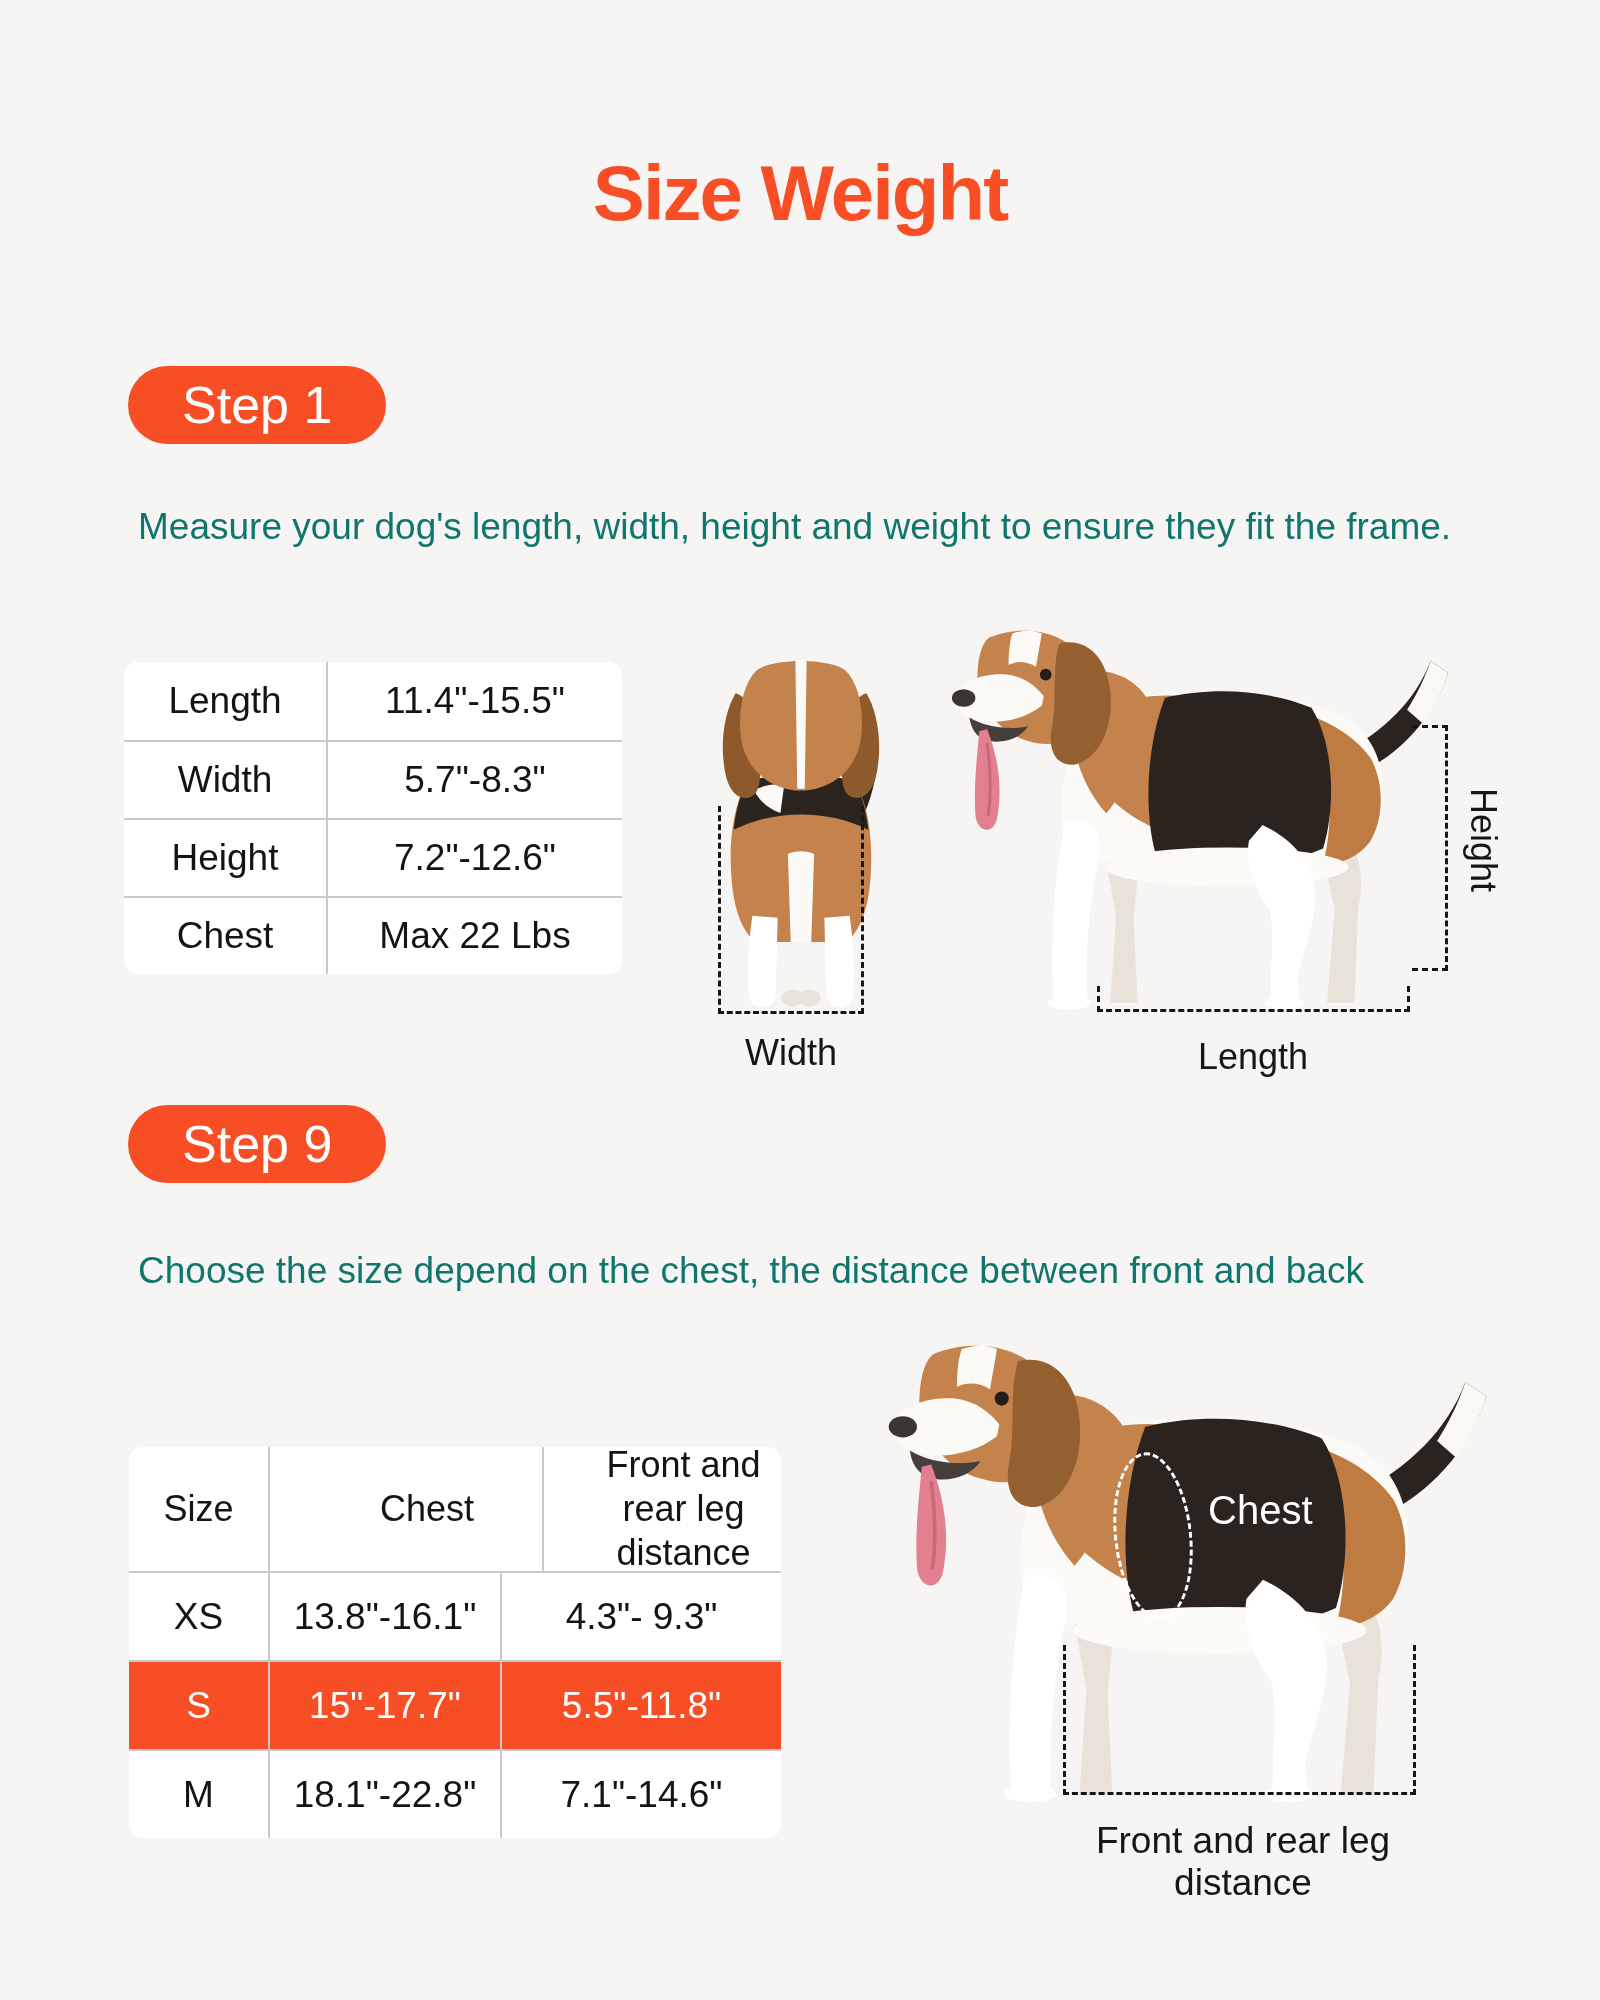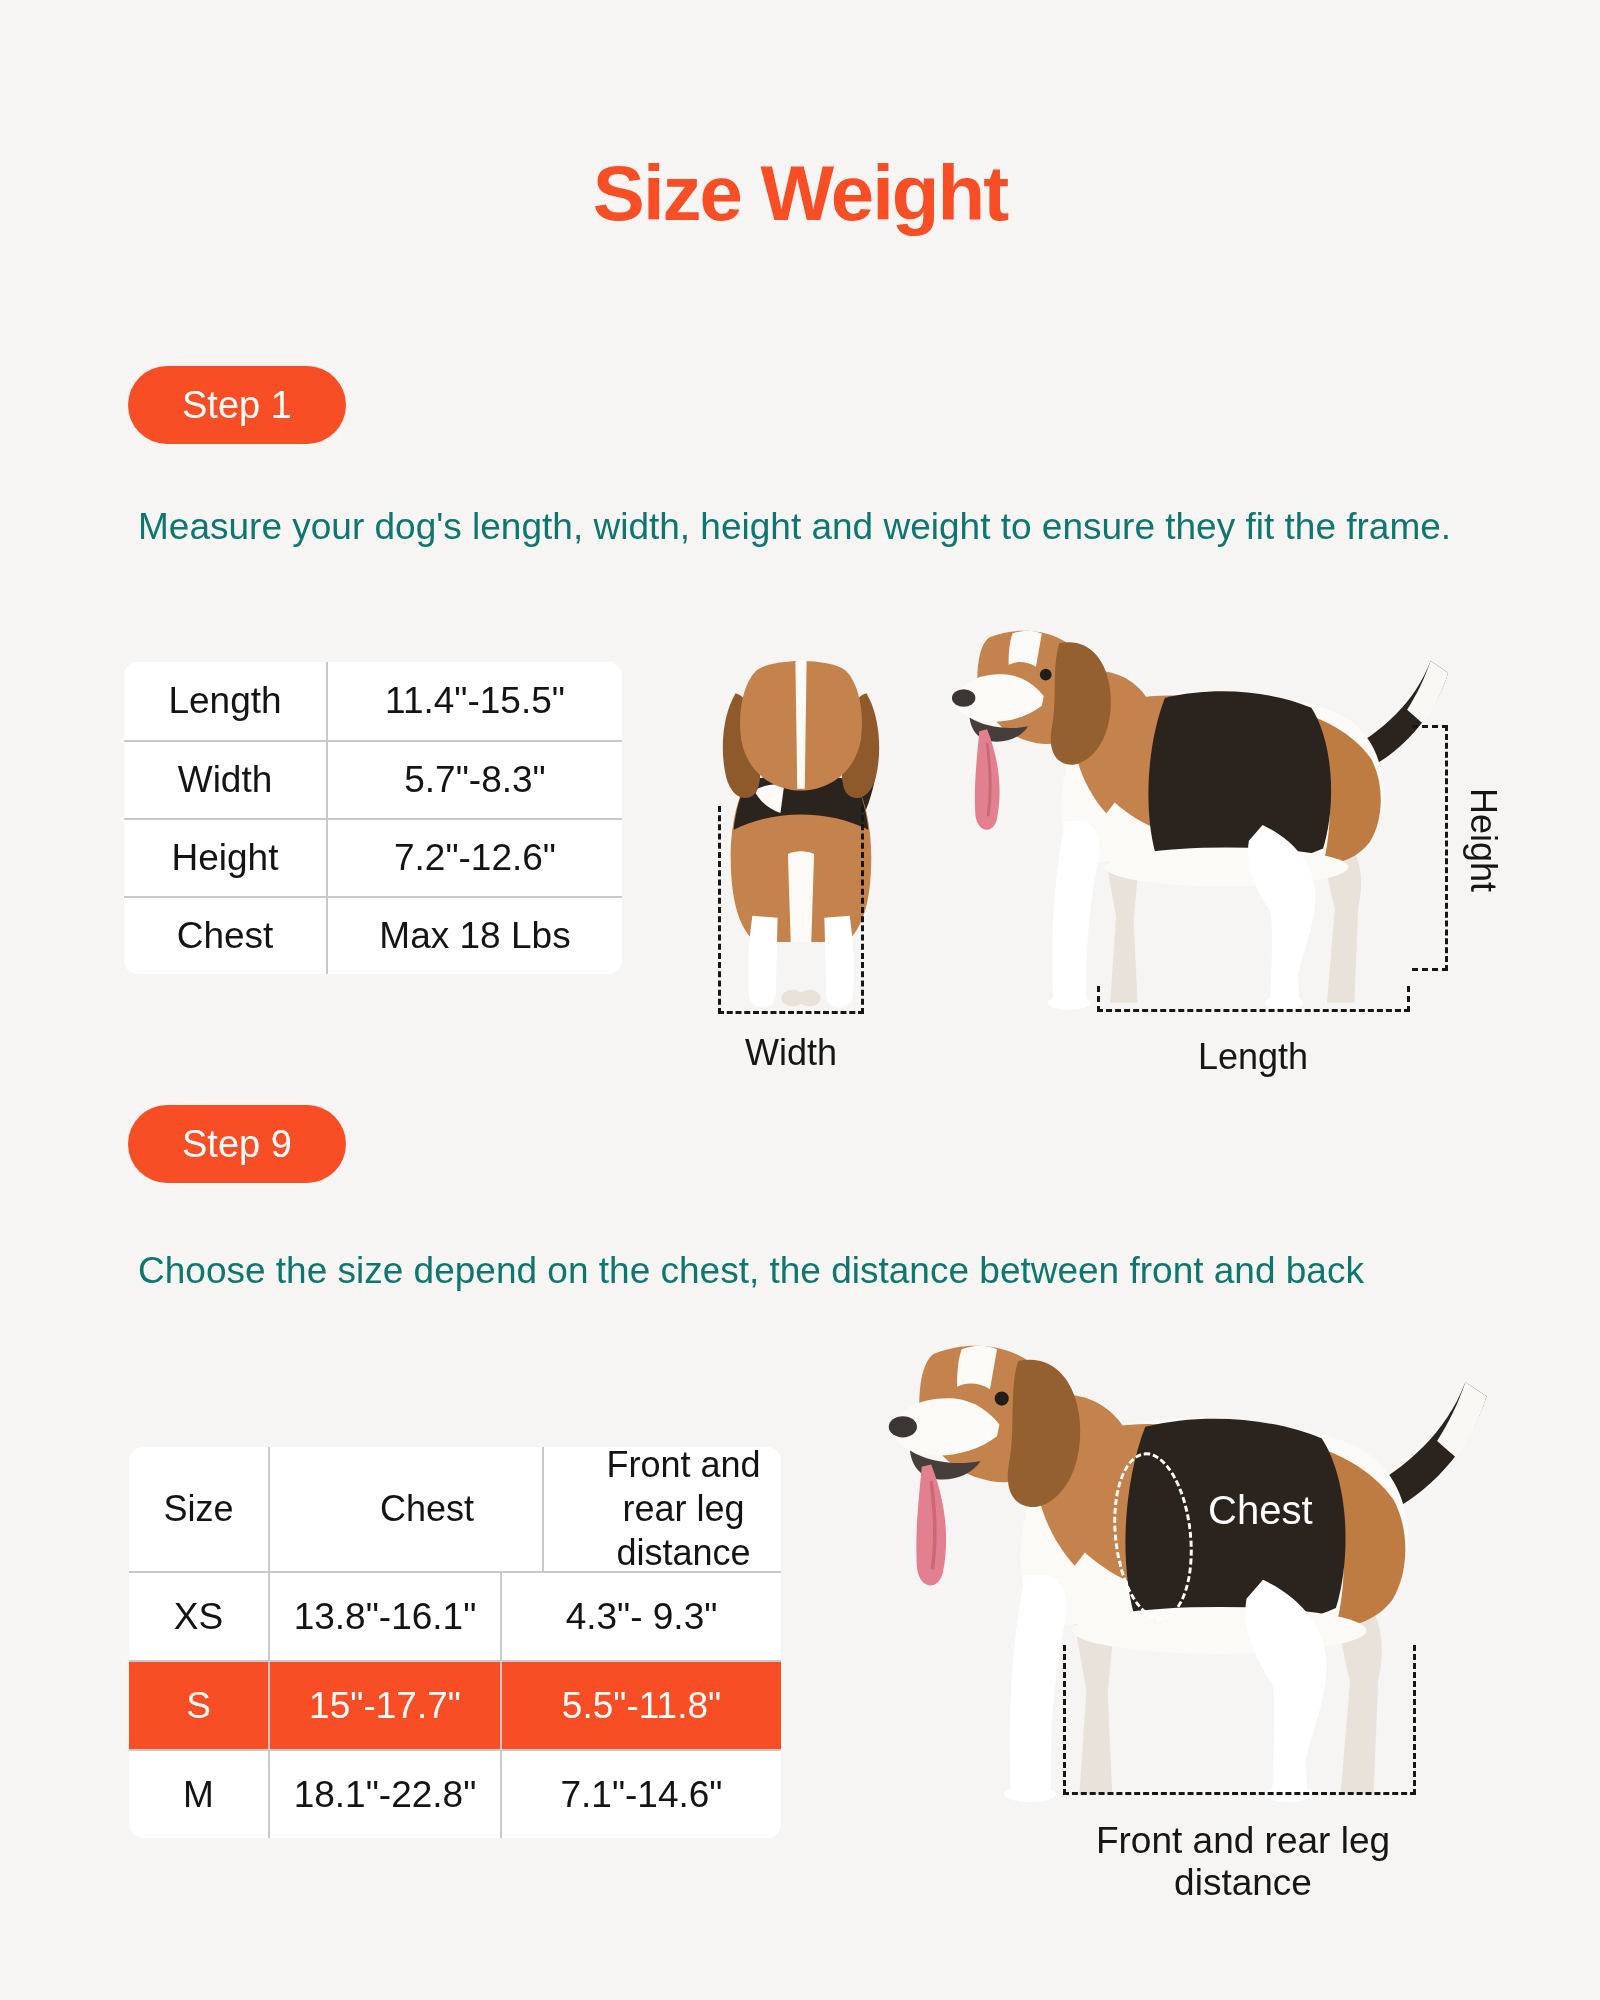--- a/index.html
+++ b/index.html
@@ -25,7 +25,7 @@
   }
   .badge{
     position:absolute;height:78px;padding:0 54px;border-radius:40px;
-    background:var(--accent);color:#fff;font-size:38px;
+    background:var(--accent);color:#fff;font-size:52px;
     display:inline-flex;align-items:center;justify-content:center;
     white-space:nowrap;
   }

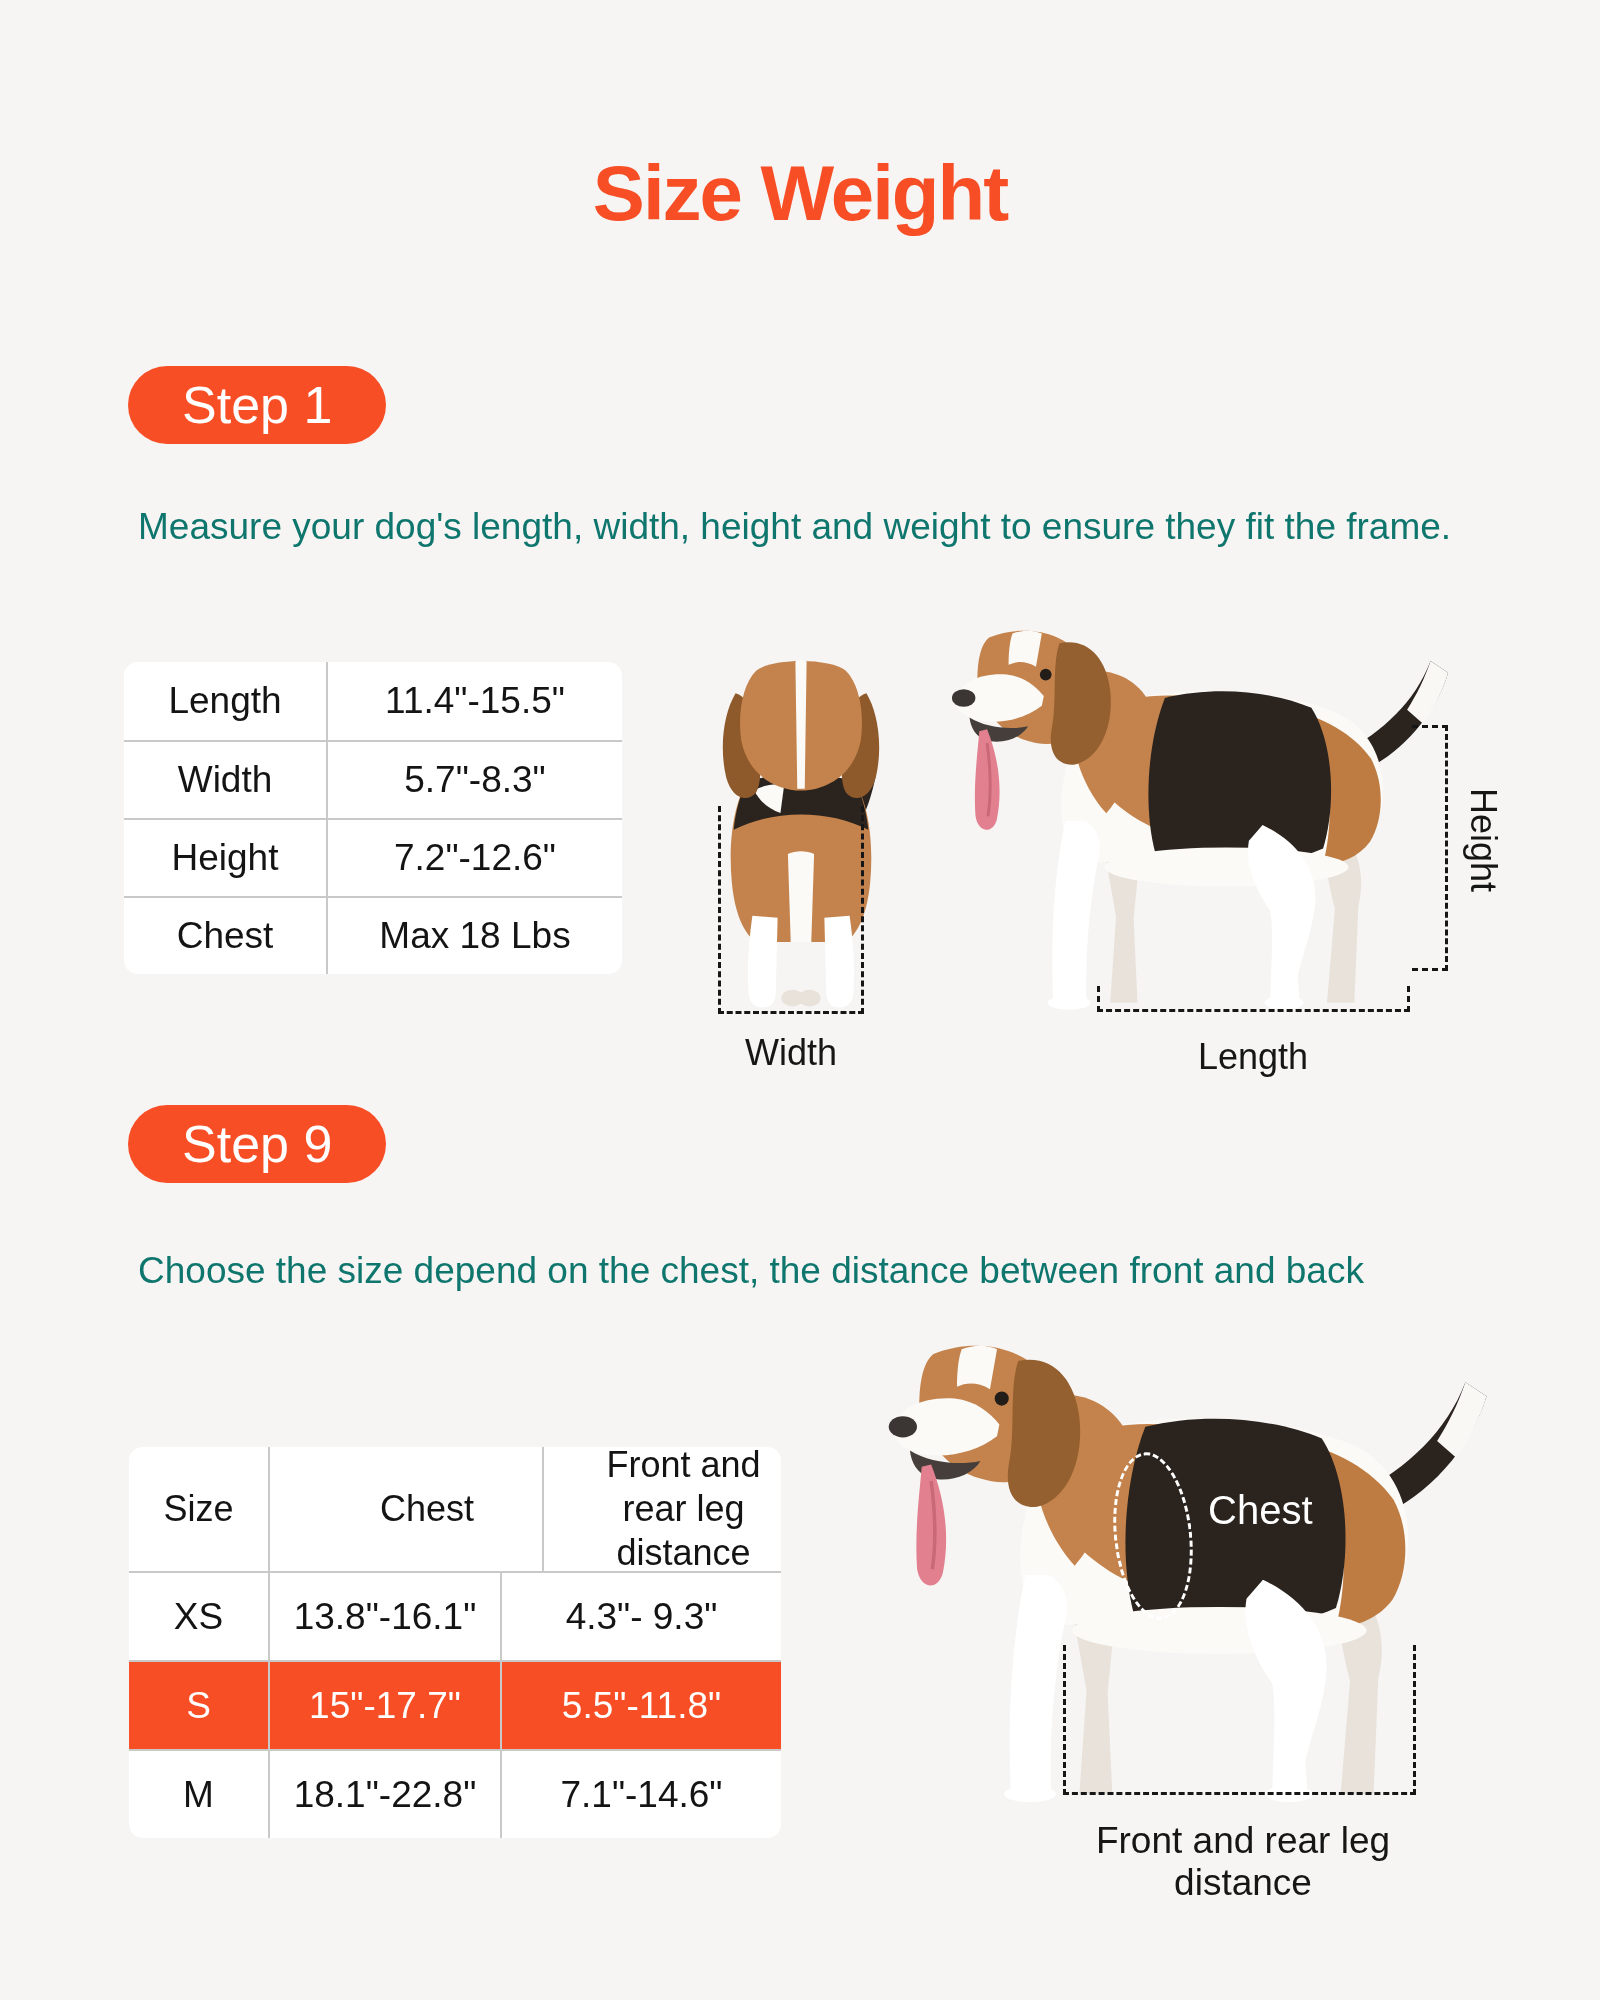--- a/index.html
+++ b/index.html
@@ -111,7 +111,7 @@
     </div>
     <div class="t1-row">
       <div class="t1-label">Chest</div>
-      <div class="t1-value">Max 18 Lbs</div>
+      <div class="t1-value">Max 22 Lbs</div>
     </div>
   </div>
 

